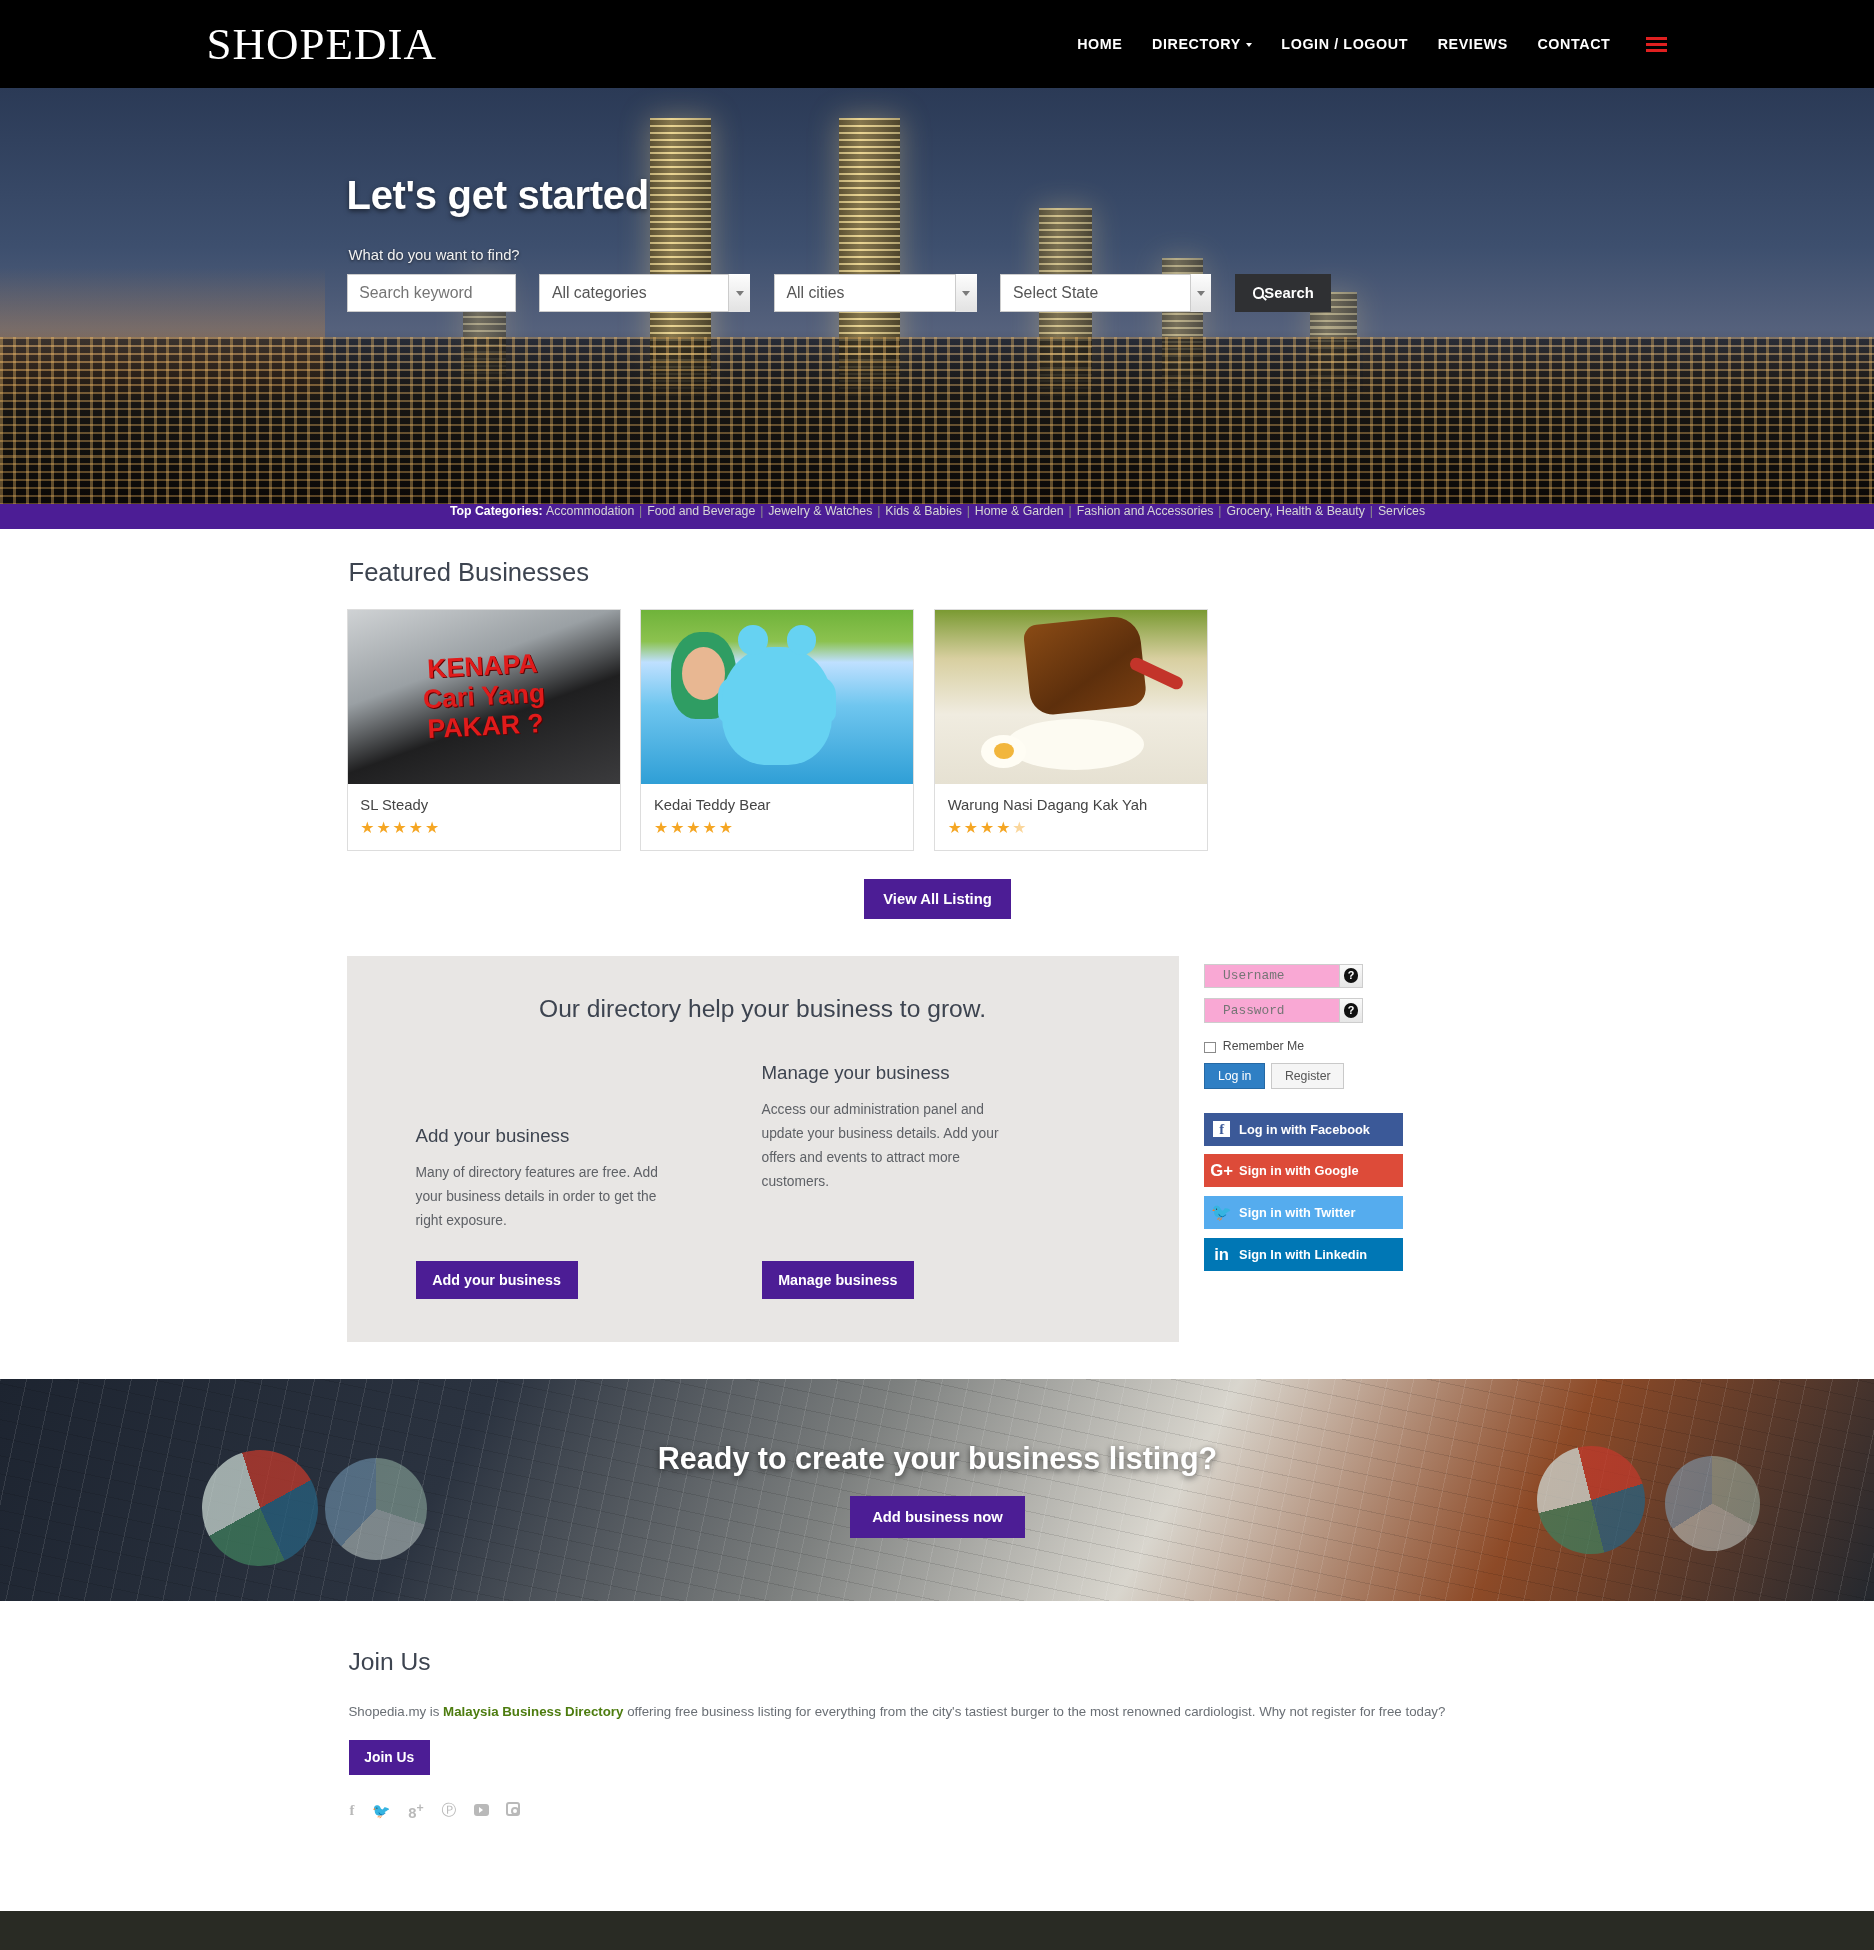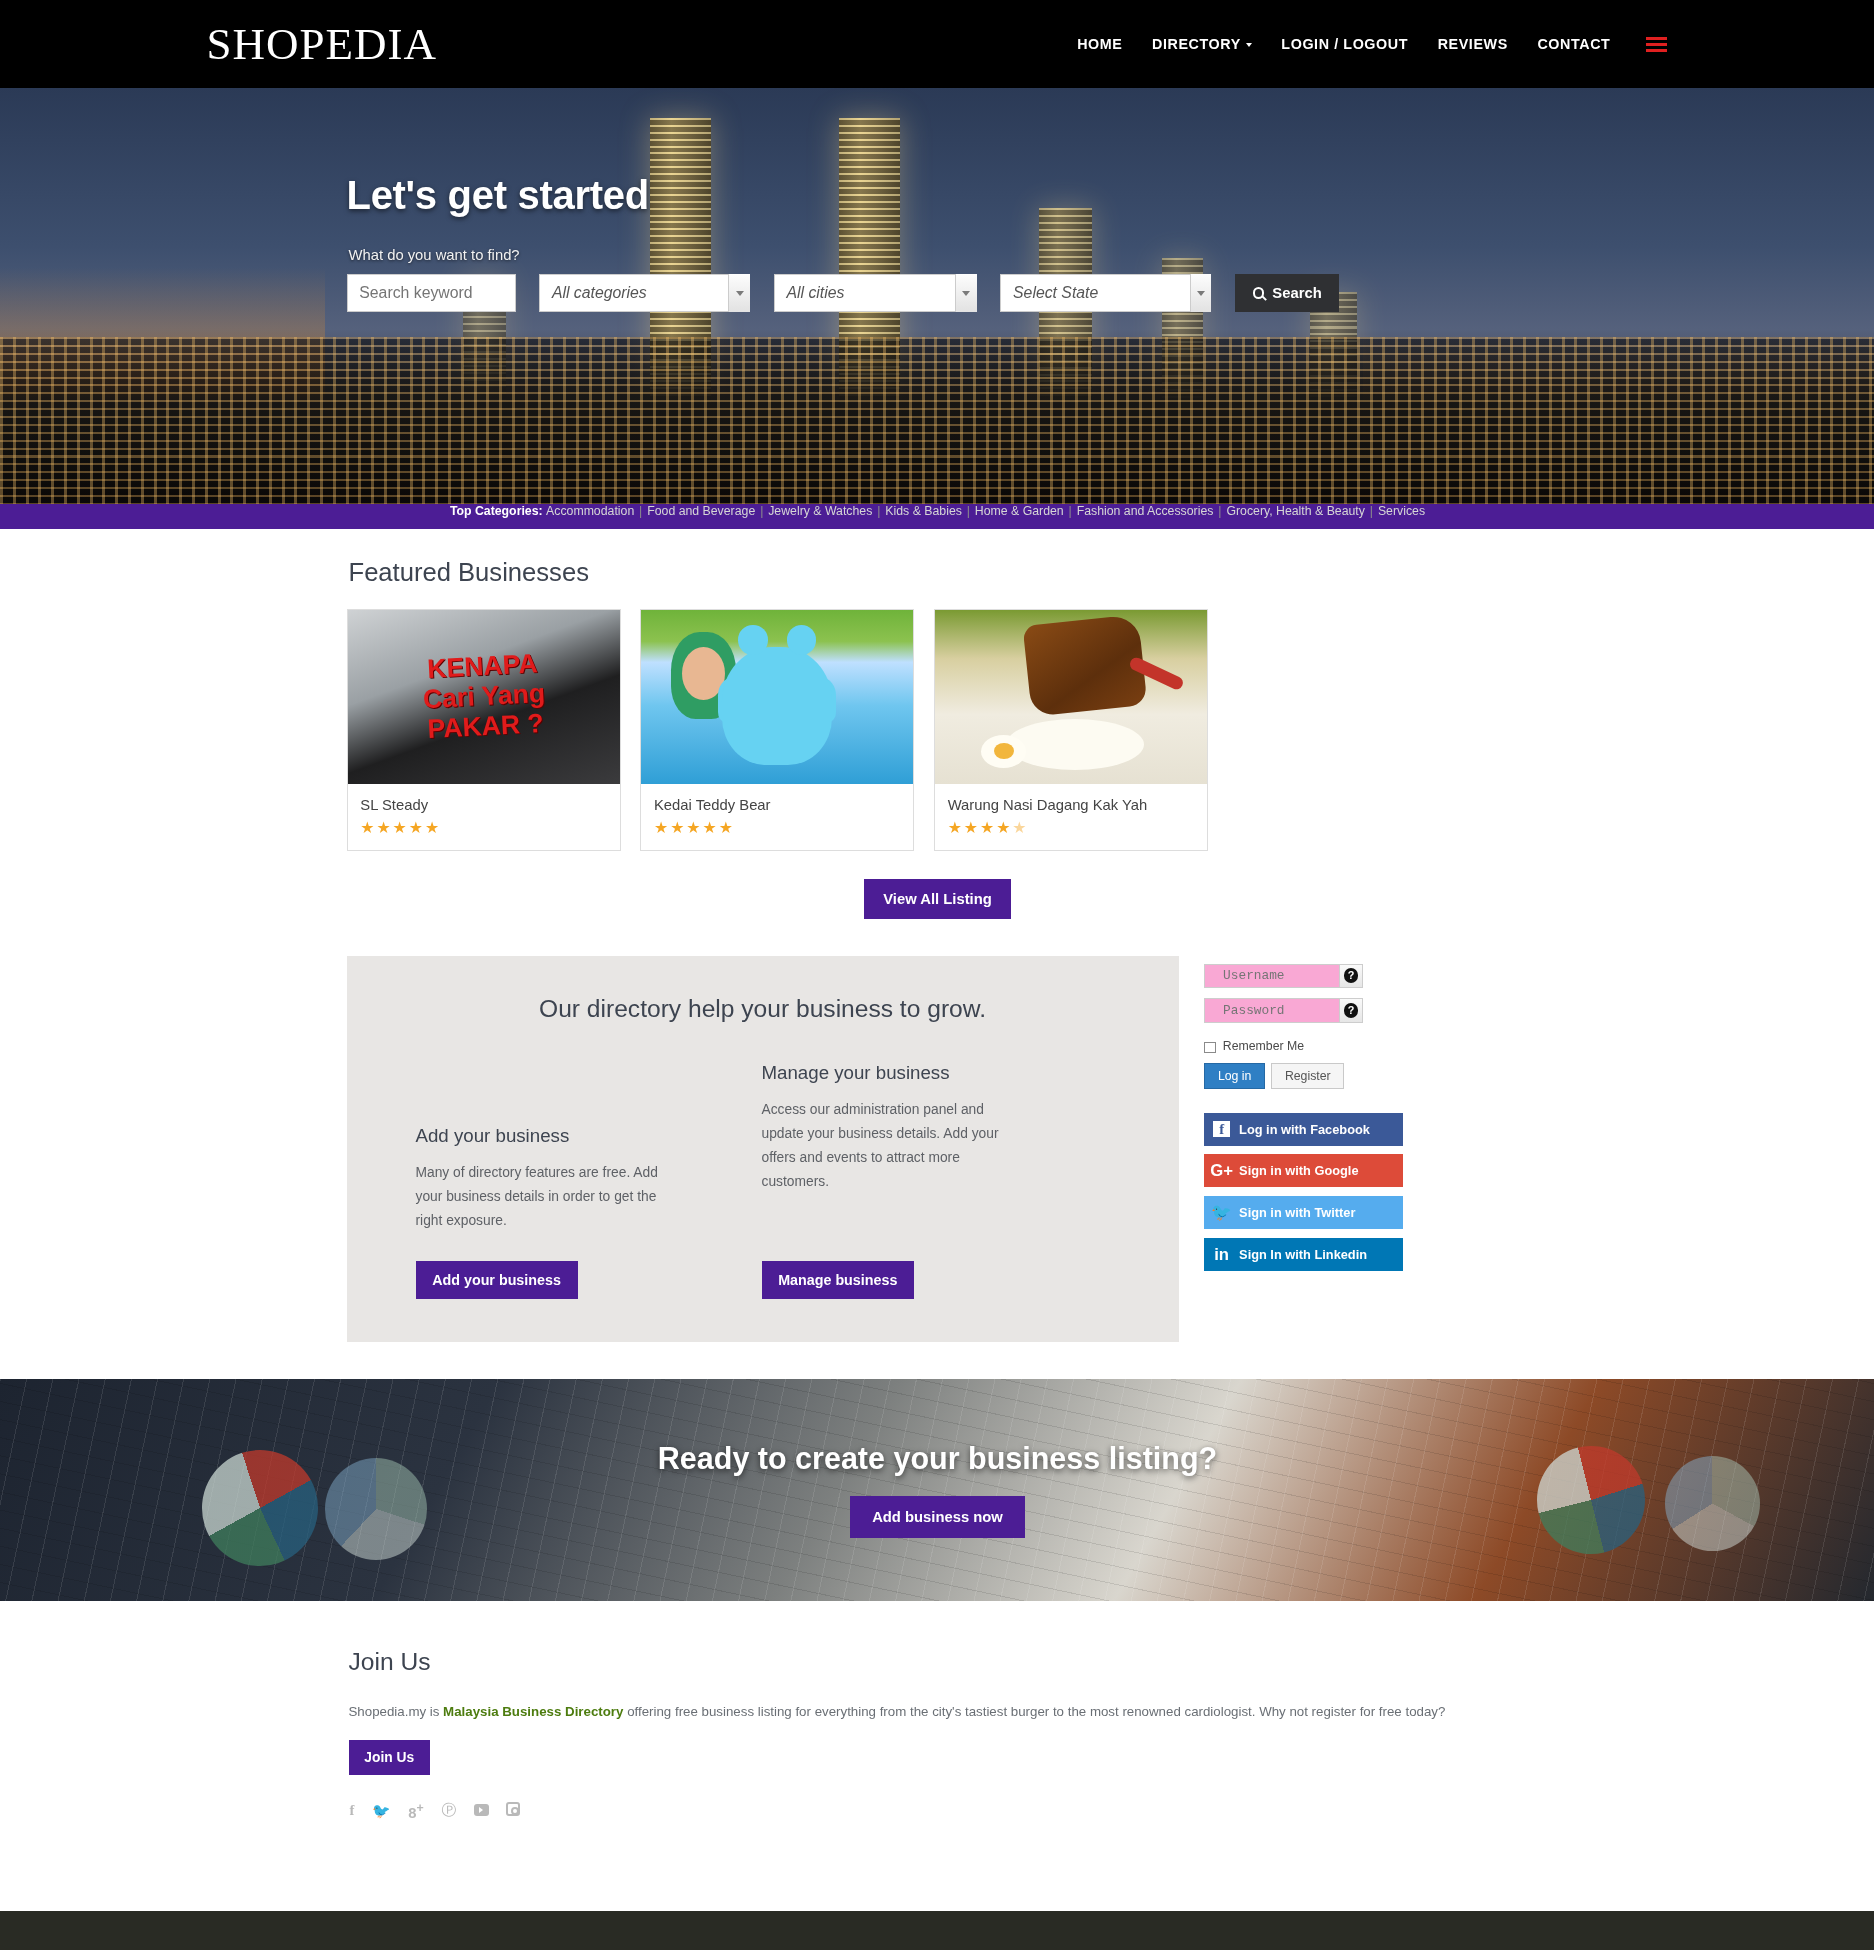--- a/index.html
+++ b/index.html
@@ -85,7 +85,7 @@
     display:flex; align-items:center; font-family:"Liberation Sans", sans-serif;
   }
   .fld.kw { width:169px; color:#9a9a9a; }
-  .sel { position:relative;font-style:italic; }
+  .sel { position:relative; }
   .sel .arrow {
     position:absolute; right:0; top:0; bottom:0; width:21.7px;
     background:linear-gradient(#fdfdfd,#e2e2e2); border-left:1px solid #ccc;

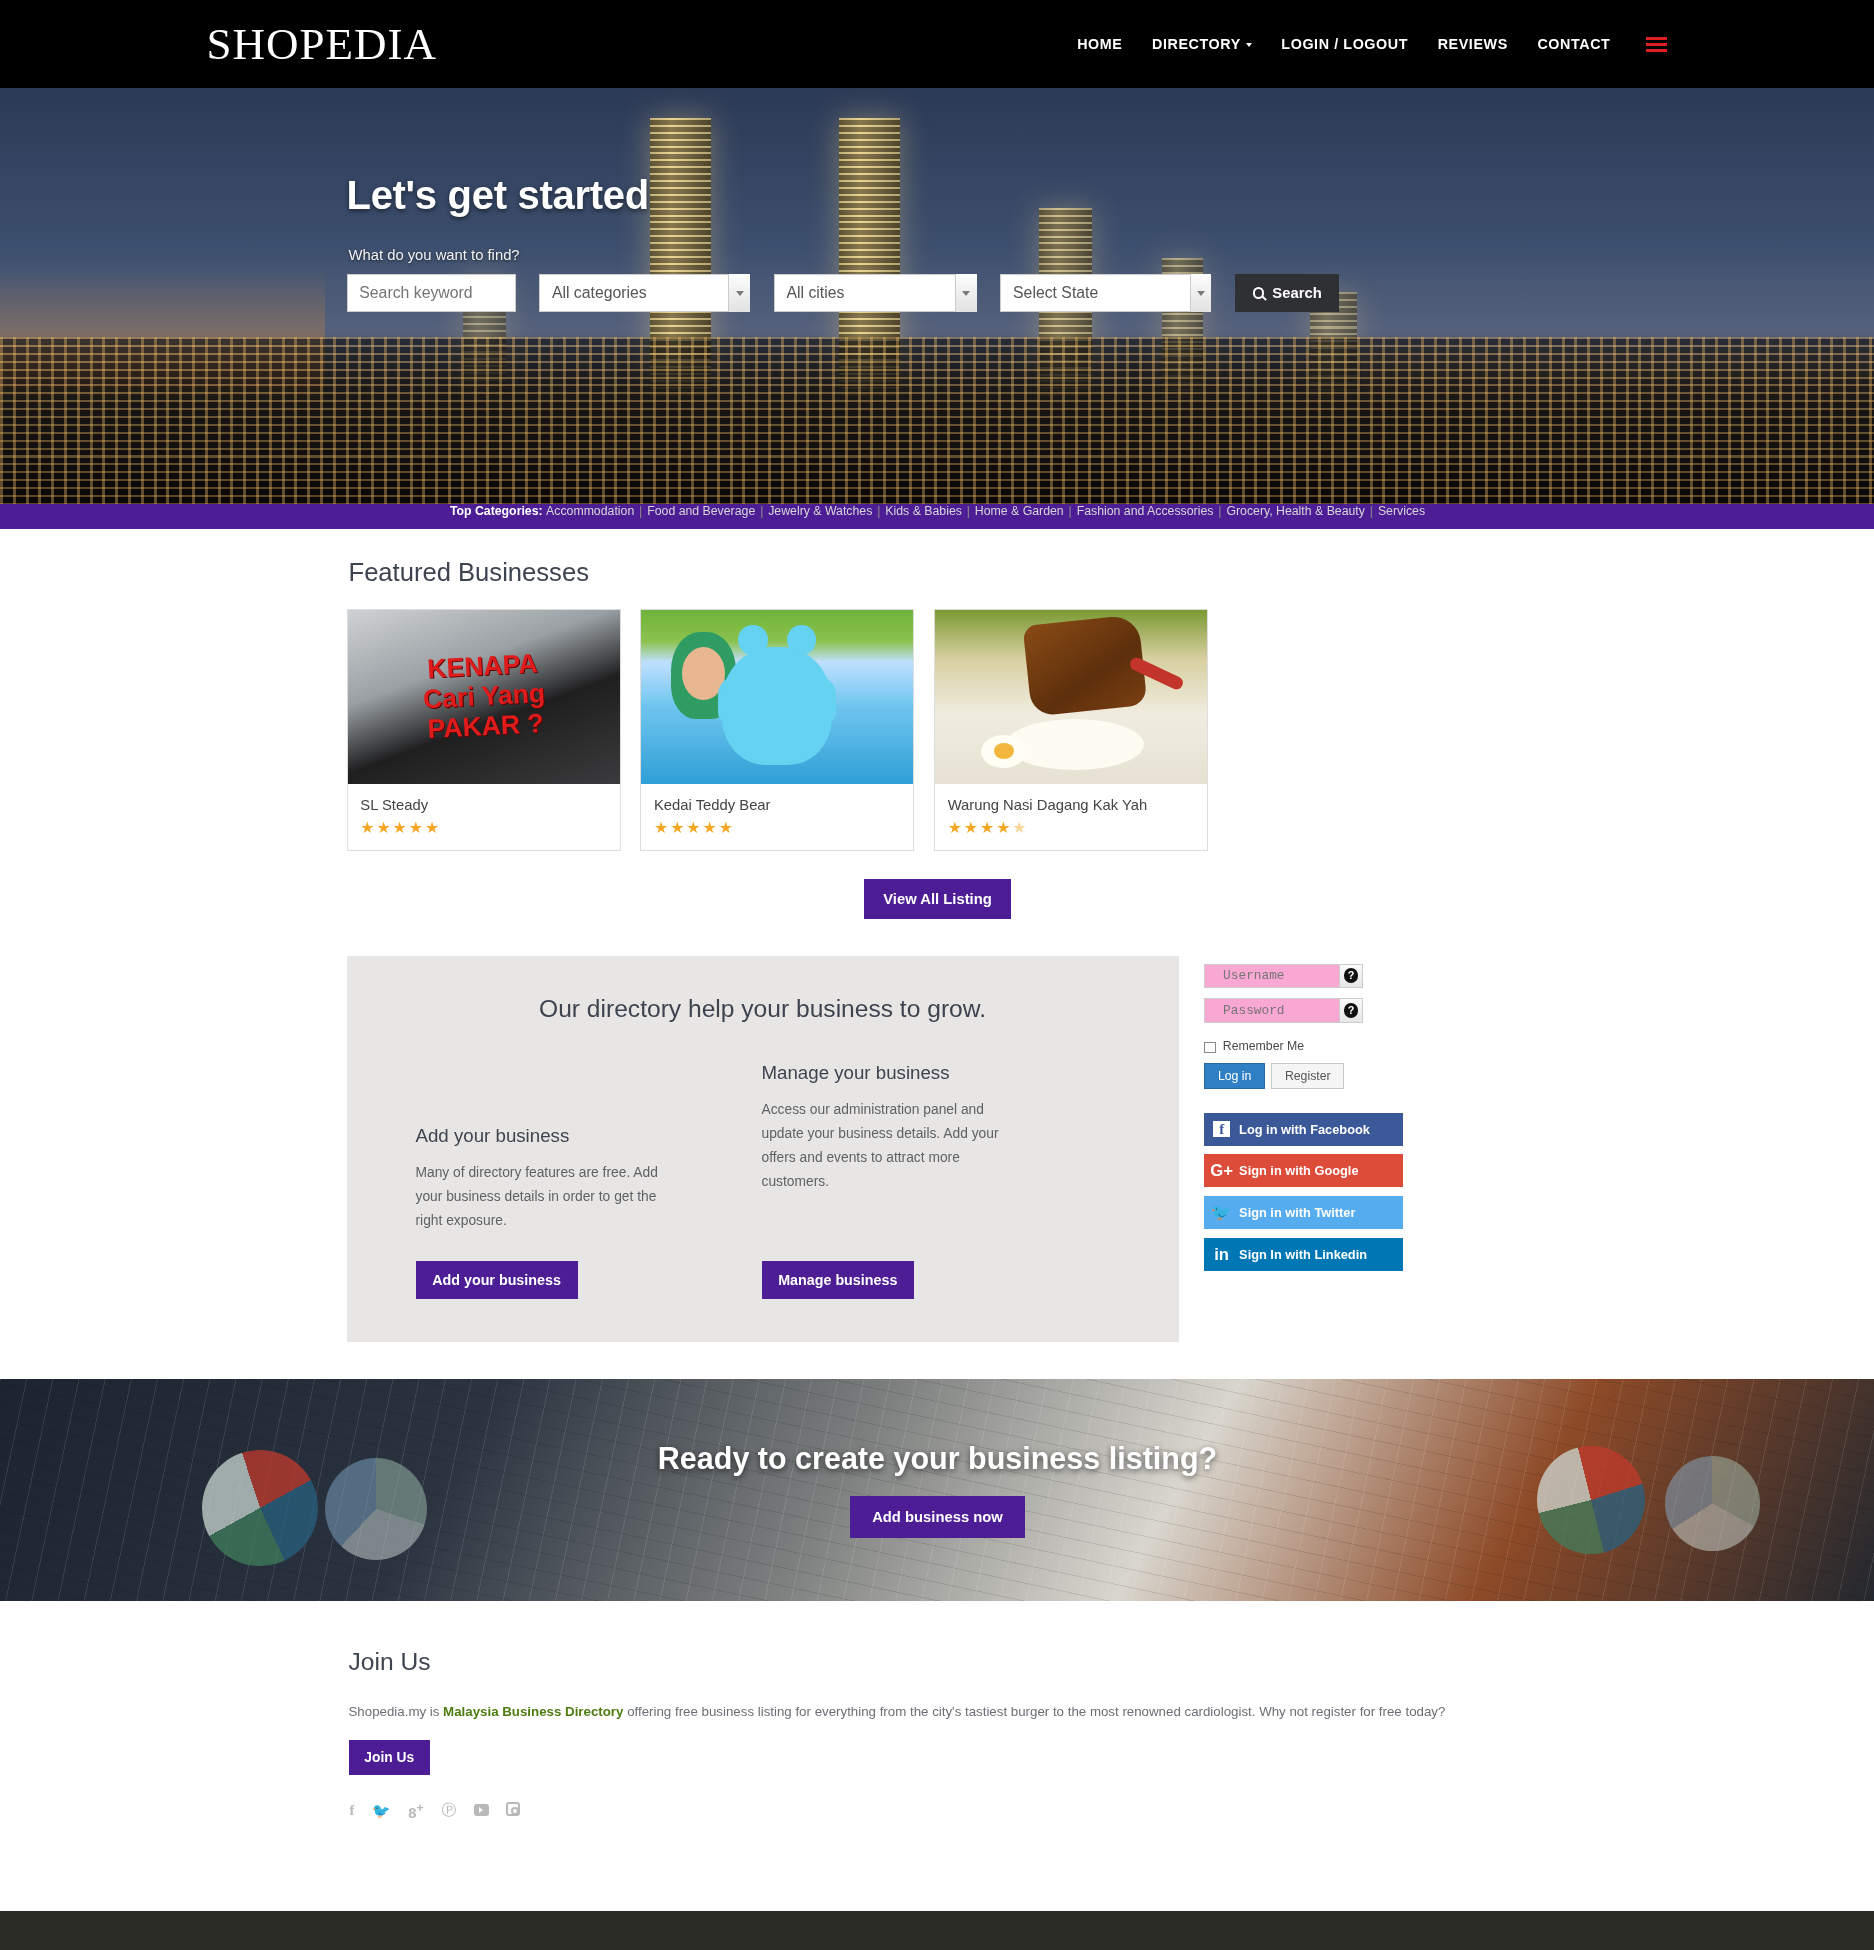--- a/index.html
+++ b/index.html
@@ -103,7 +103,7 @@
   .btn-search {
     height:38px; background:#2f3033; color:#fff; border:none;
     padding:0 17.7px; font-size:14.8px; font-weight:bold;
-    display:flex; align-items:center; gap:8px; cursor:pointer;
+    display:flex; align-items:center; gap:0; cursor:pointer;
     font-family:"Liberation Sans", sans-serif;
   }
   .mag { width:11.8px; height:11.8px; border:2px solid #fff; border-radius:50%; position:relative; display:inline-block; }

